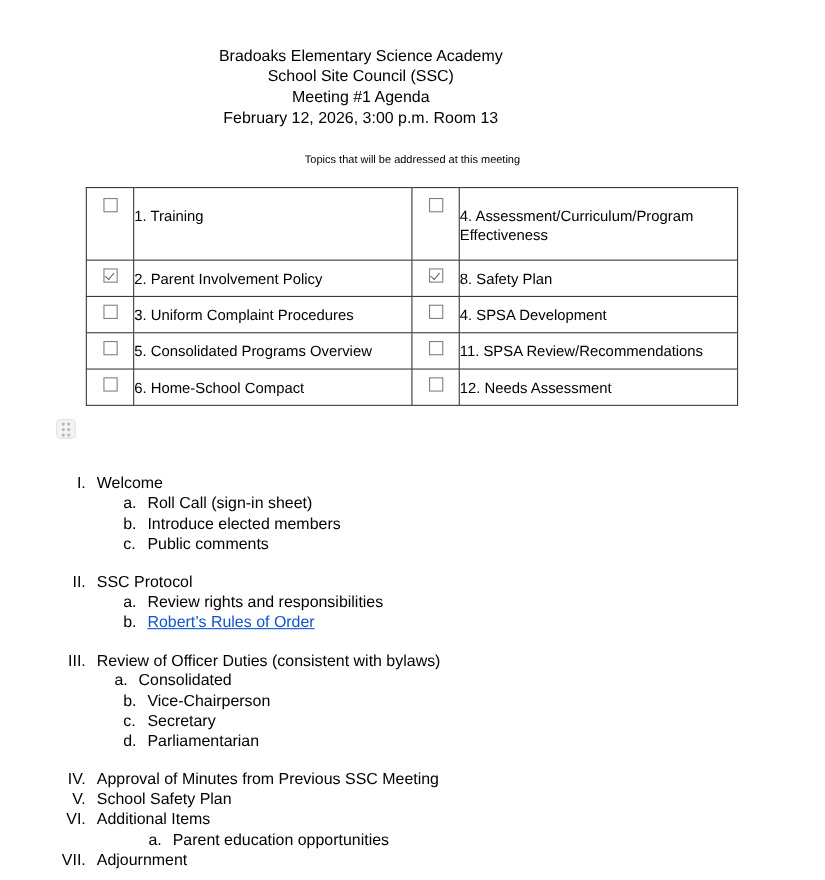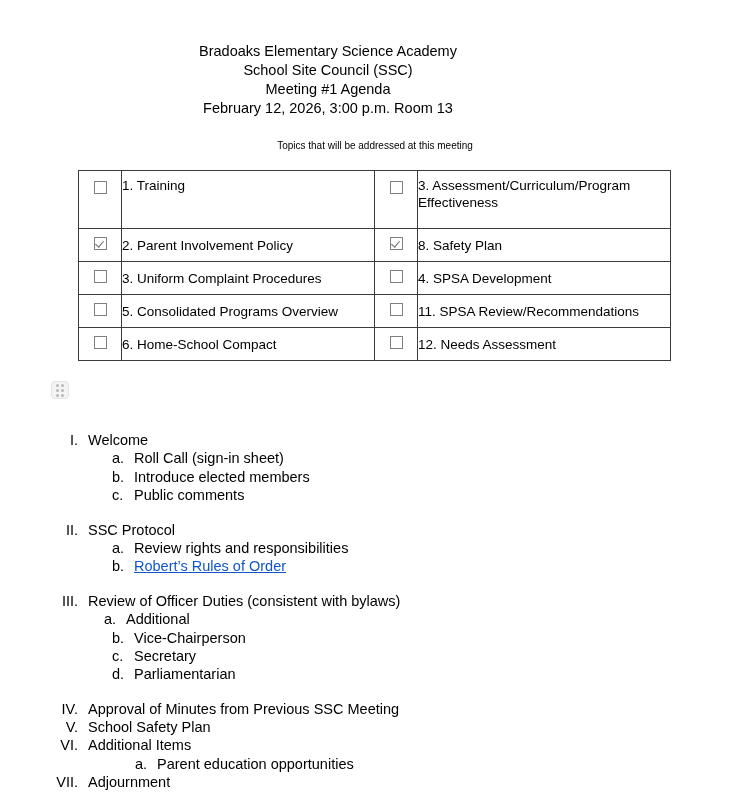--- a/index.html
+++ b/index.html
@@ -67,7 +67,7 @@
     line-height: 17px;
     padding: 0 6px 0 8px;
   }
-  .topics-table tr.tall .lbl-cell { padding-top: 6px; }
+  .topics-table tr.tall .lbl-cell { padding-top: 17px; }
 
   .checkbox {
     display: inline-block;

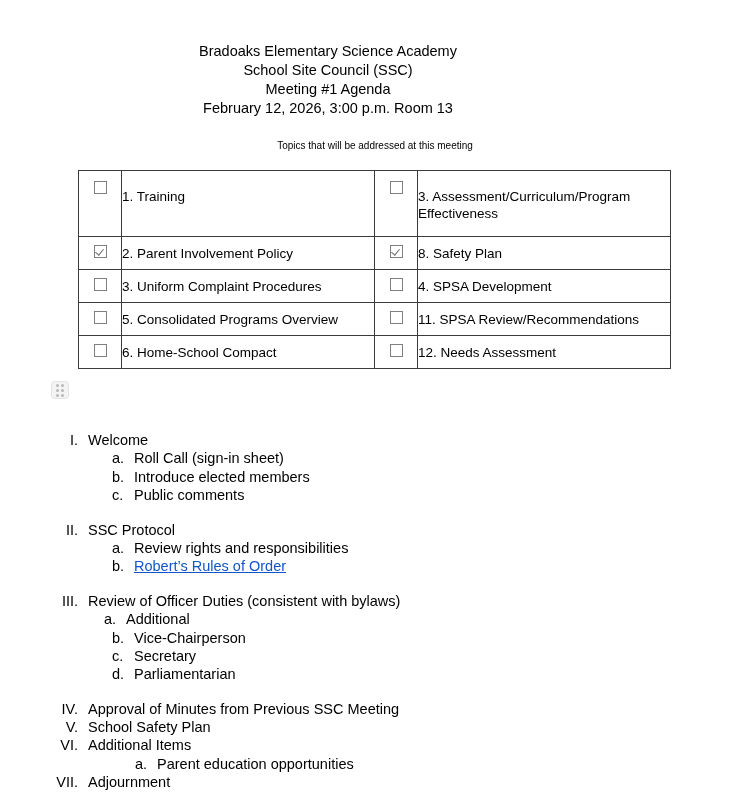--- a/index.html
+++ b/index.html
@@ -181,7 +181,7 @@
       <td class="cb-cell">
         <span class="checkbox"></span>
       </td>
-      <td class="lbl-cell">3. Assessment/Curriculum/Program Effectiveness</td>
+      <td class="lbl-cell">4. Assessment/Curriculum/Program Effectiveness</td>
     </tr>
     <tr>
       <td class="cb-cell">

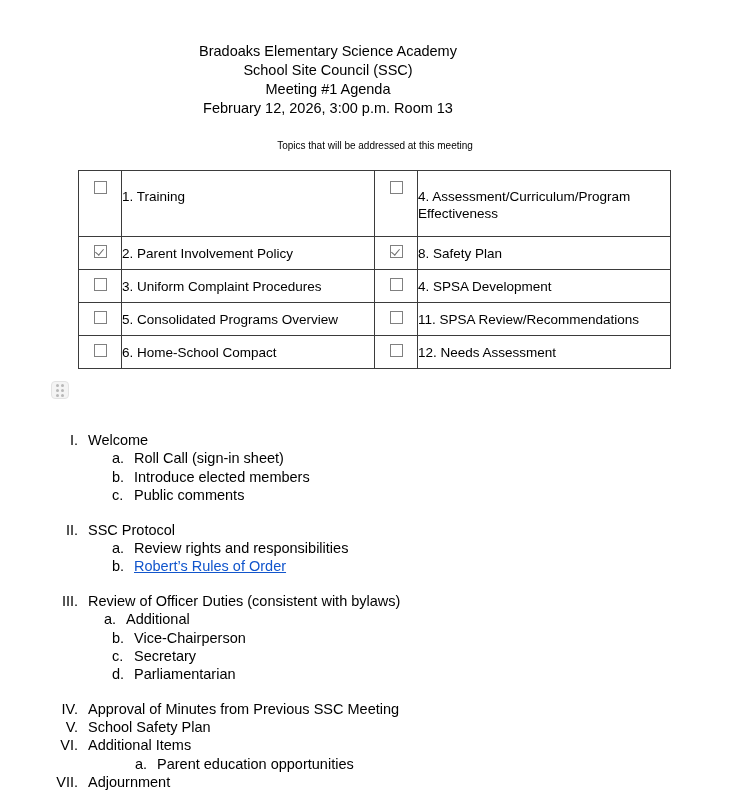--- a/index.html
+++ b/index.html
@@ -273,7 +273,7 @@
     <span class="rn-text">Review of Officer Duties (consistent with bylaws)</span>
   </div>
   <div class="ag-row">
-    <span class="sub lvl-a"><span class="mk">a.</span><span>Additional</span></span>
+    <span class="sub lvl-a"><span class="mk">a.</span><span>Consolidated</span></span>
   </div>
   <div class="ag-row">
     <span class="sub lvl-b"><span class="mk">b.</span><span>Vice-Chairperson</span></span>

